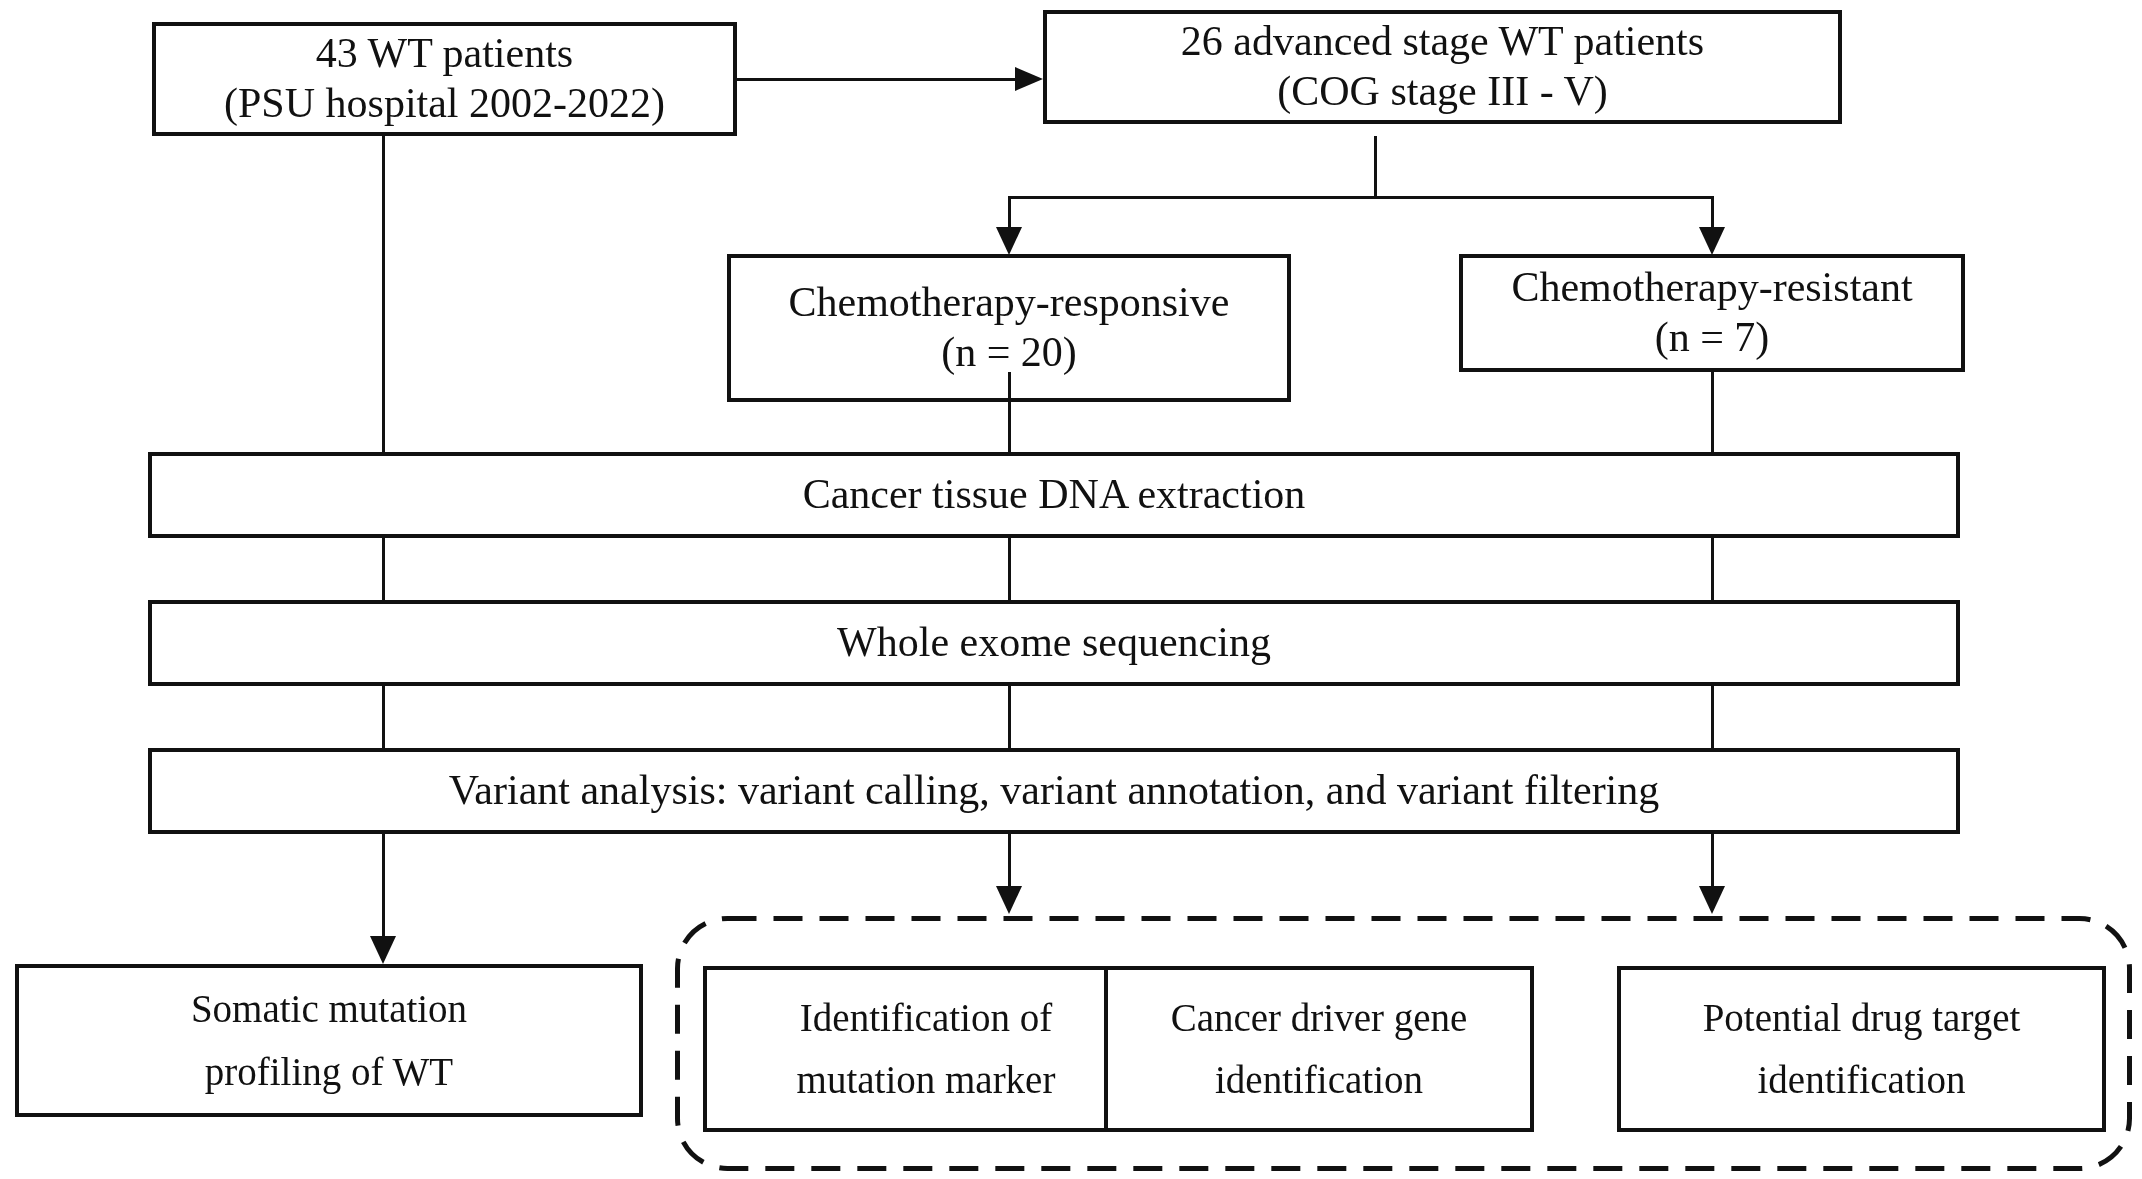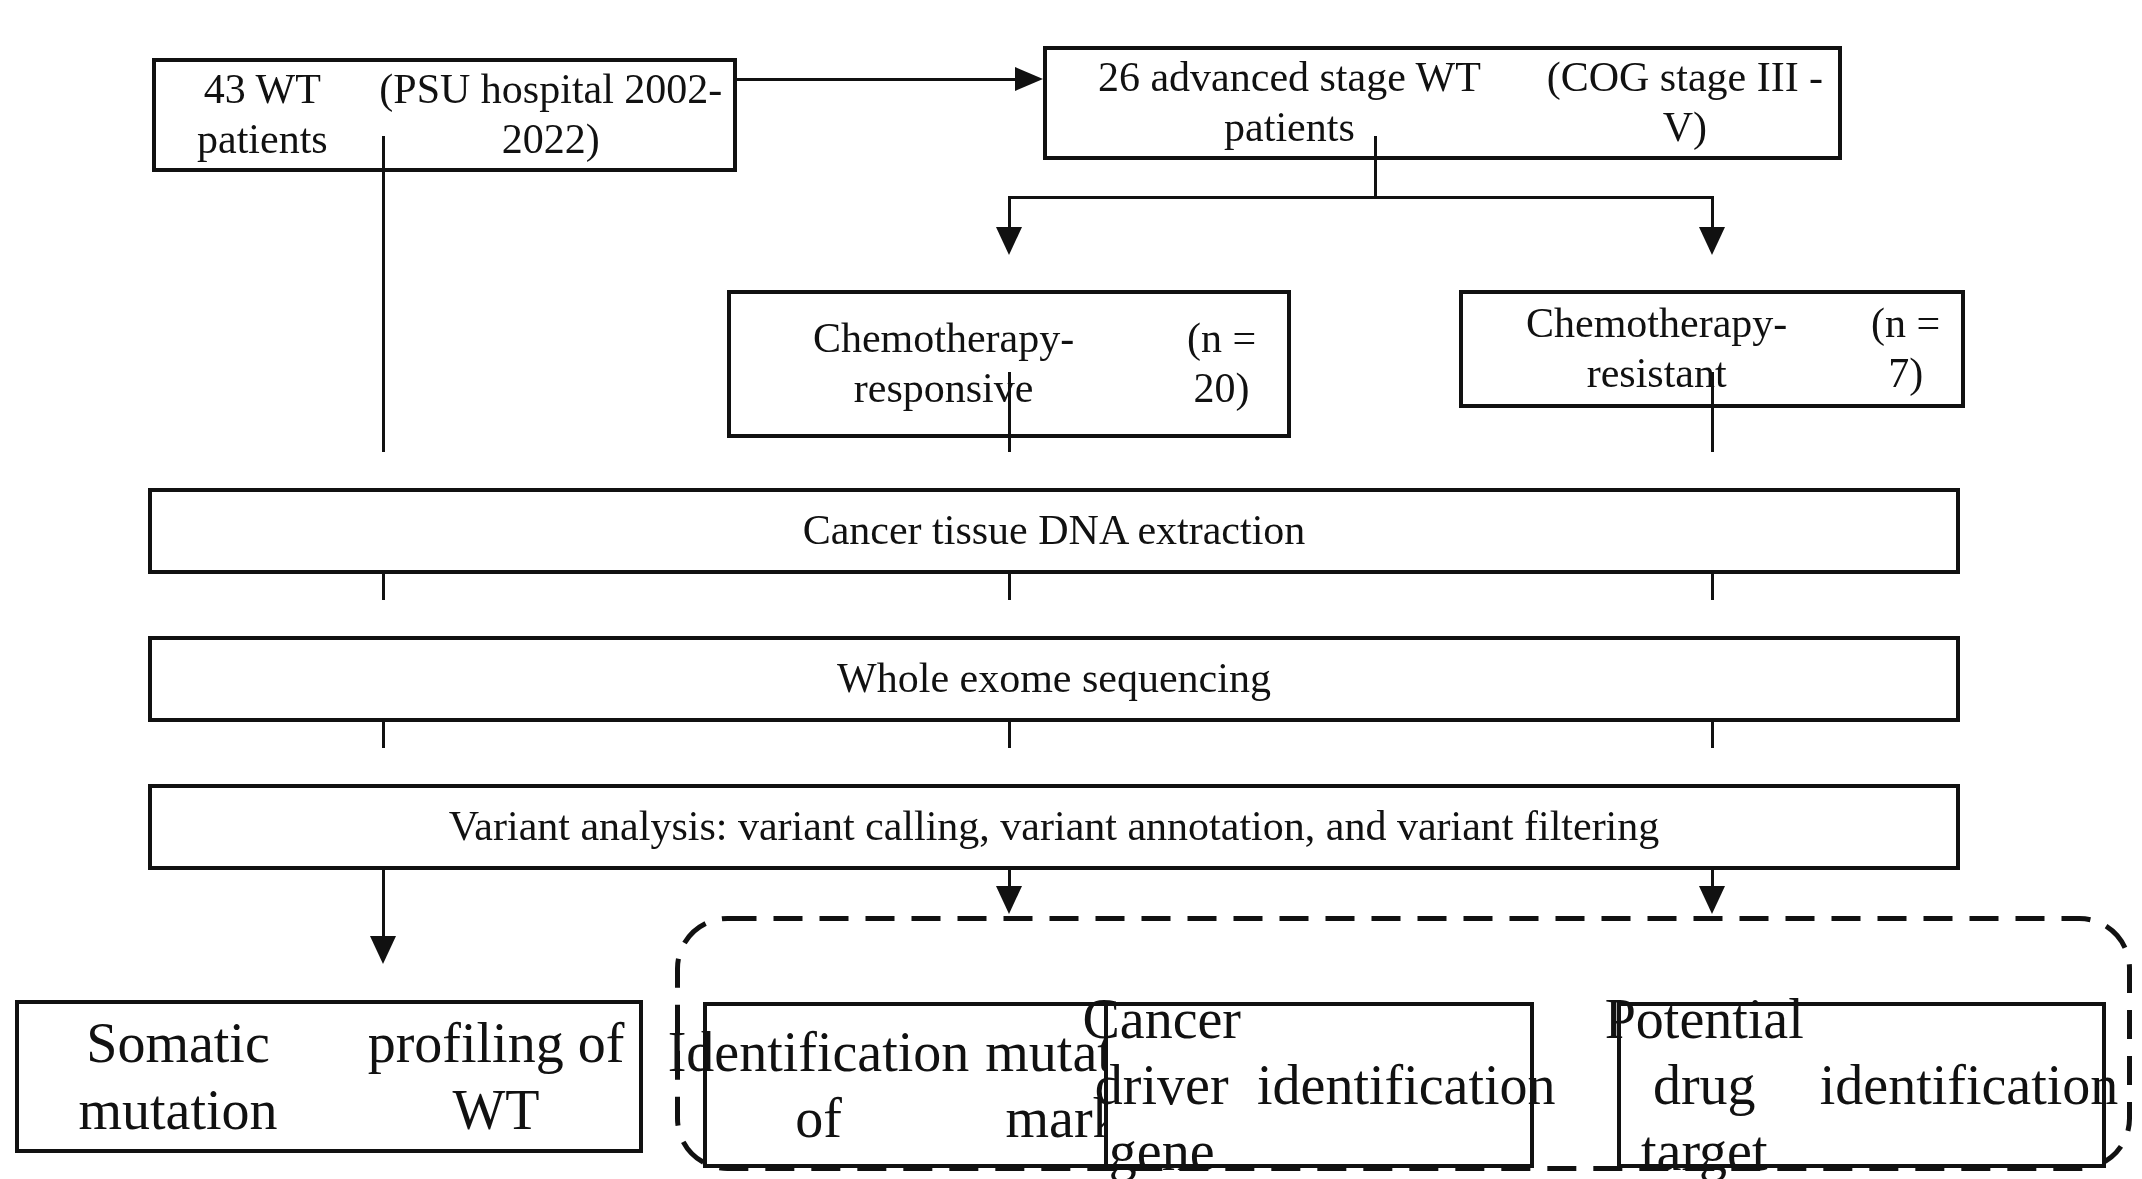--- a/index.html
+++ b/index.html
@@ -17,13 +17,12 @@
     border:4px solid #111111;
     background:#ffffff;
     display:flex;
-    flex-direction:row;
+    flex-direction:column;
     align-items:center;
     justify-content:center;
     text-align:center;
     font-size:42px;
     line-height:1.18;
-    margin-top:36px;
   }
   .box.big{font-size:56px;gap:16px;}
   .hline,.vline{position:absolute;background:#111111;}

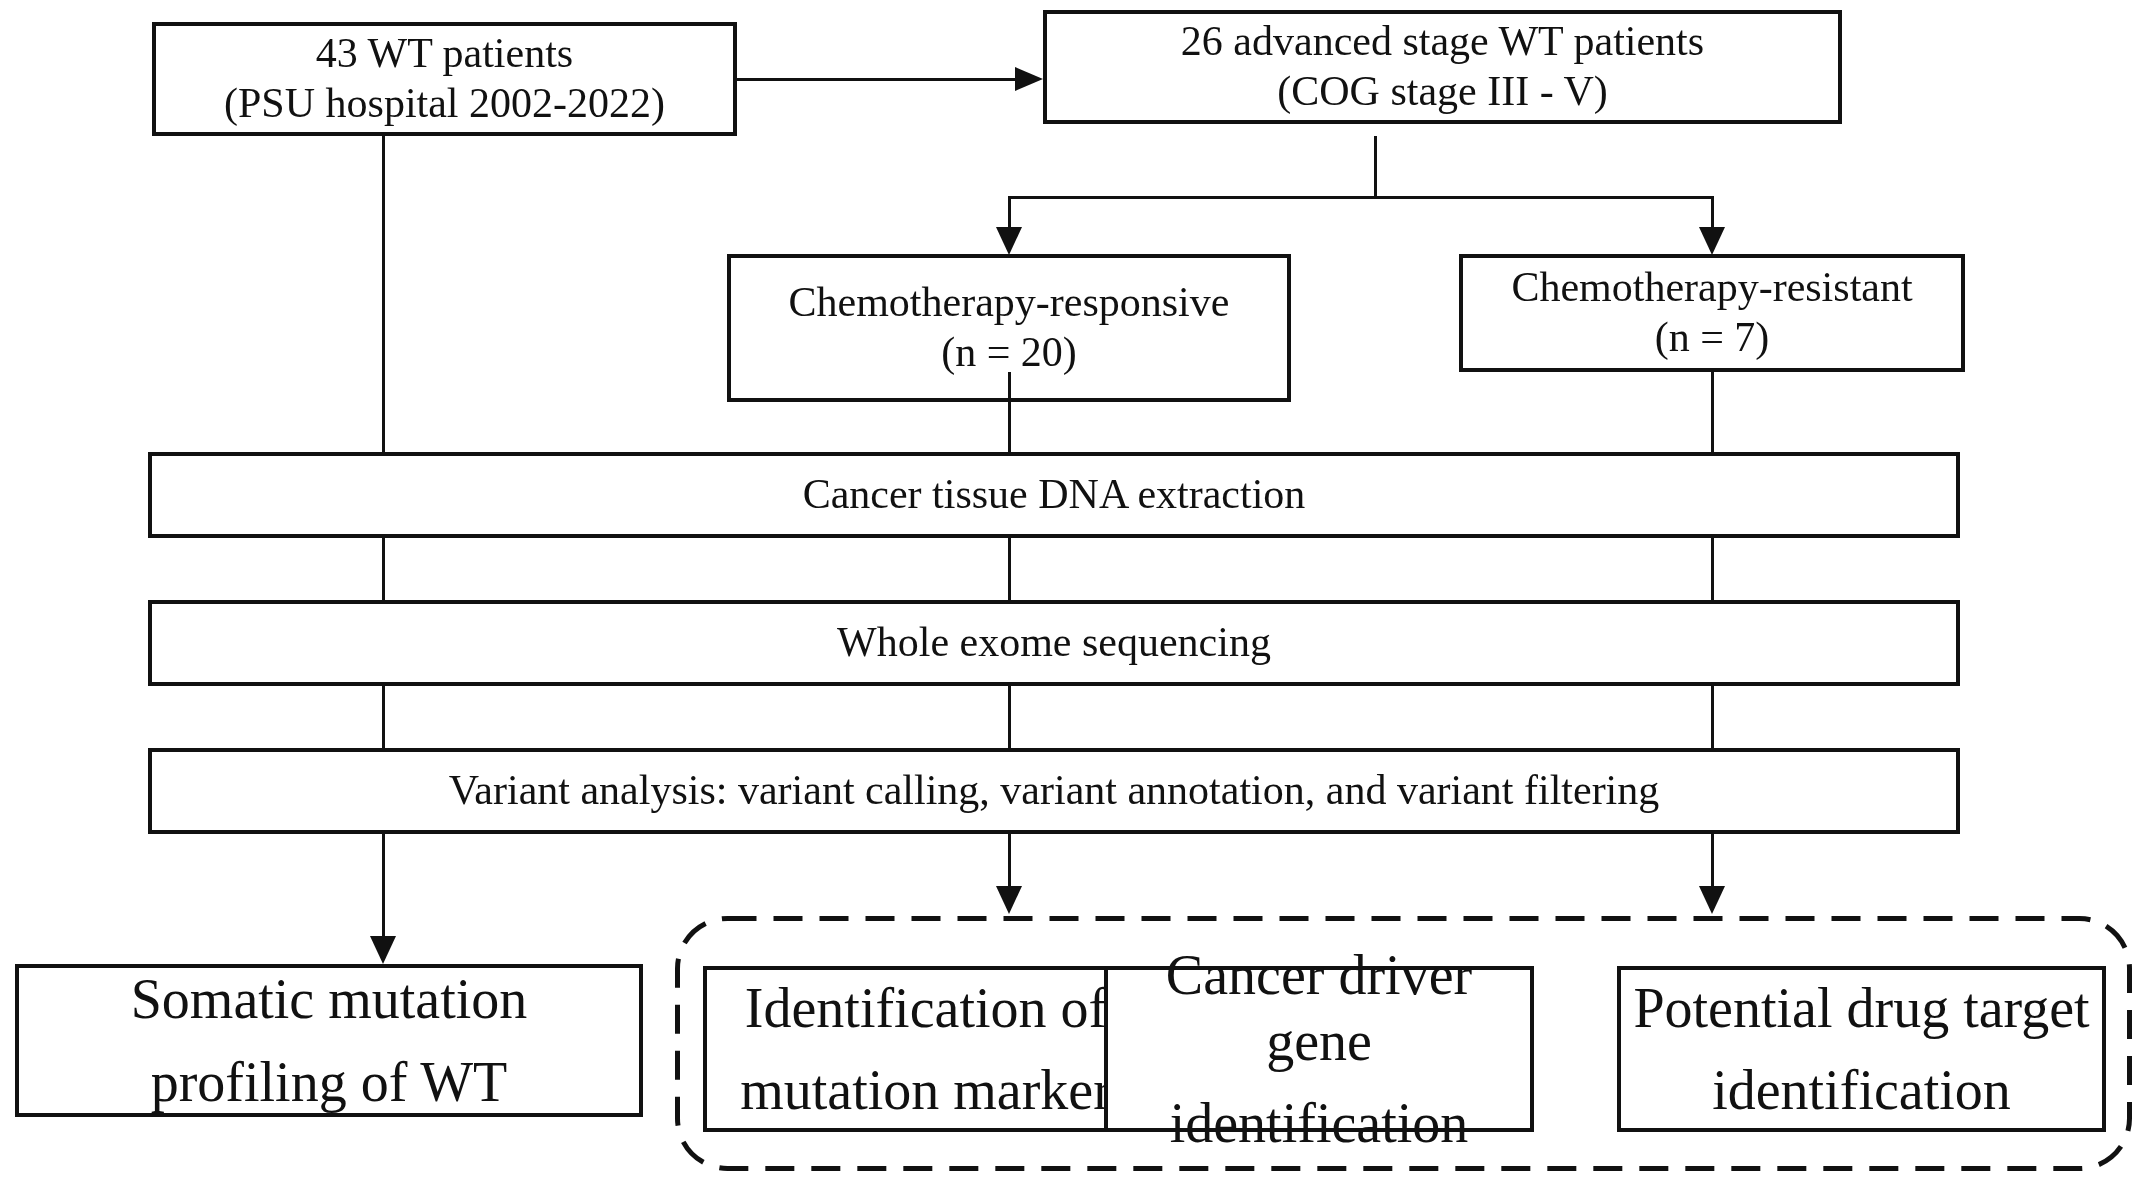--- a/index.html
+++ b/index.html
@@ -24,7 +24,7 @@
     font-size:42px;
     line-height:1.18;
   }
-  .box.big{font-size:56px;gap:16px;}
+  .box.big{font-size:39px;gap:16px;}
   .hline,.vline{position:absolute;background:#111111;}
   .hline{height:3px;}
   .vline{width:3px;}

